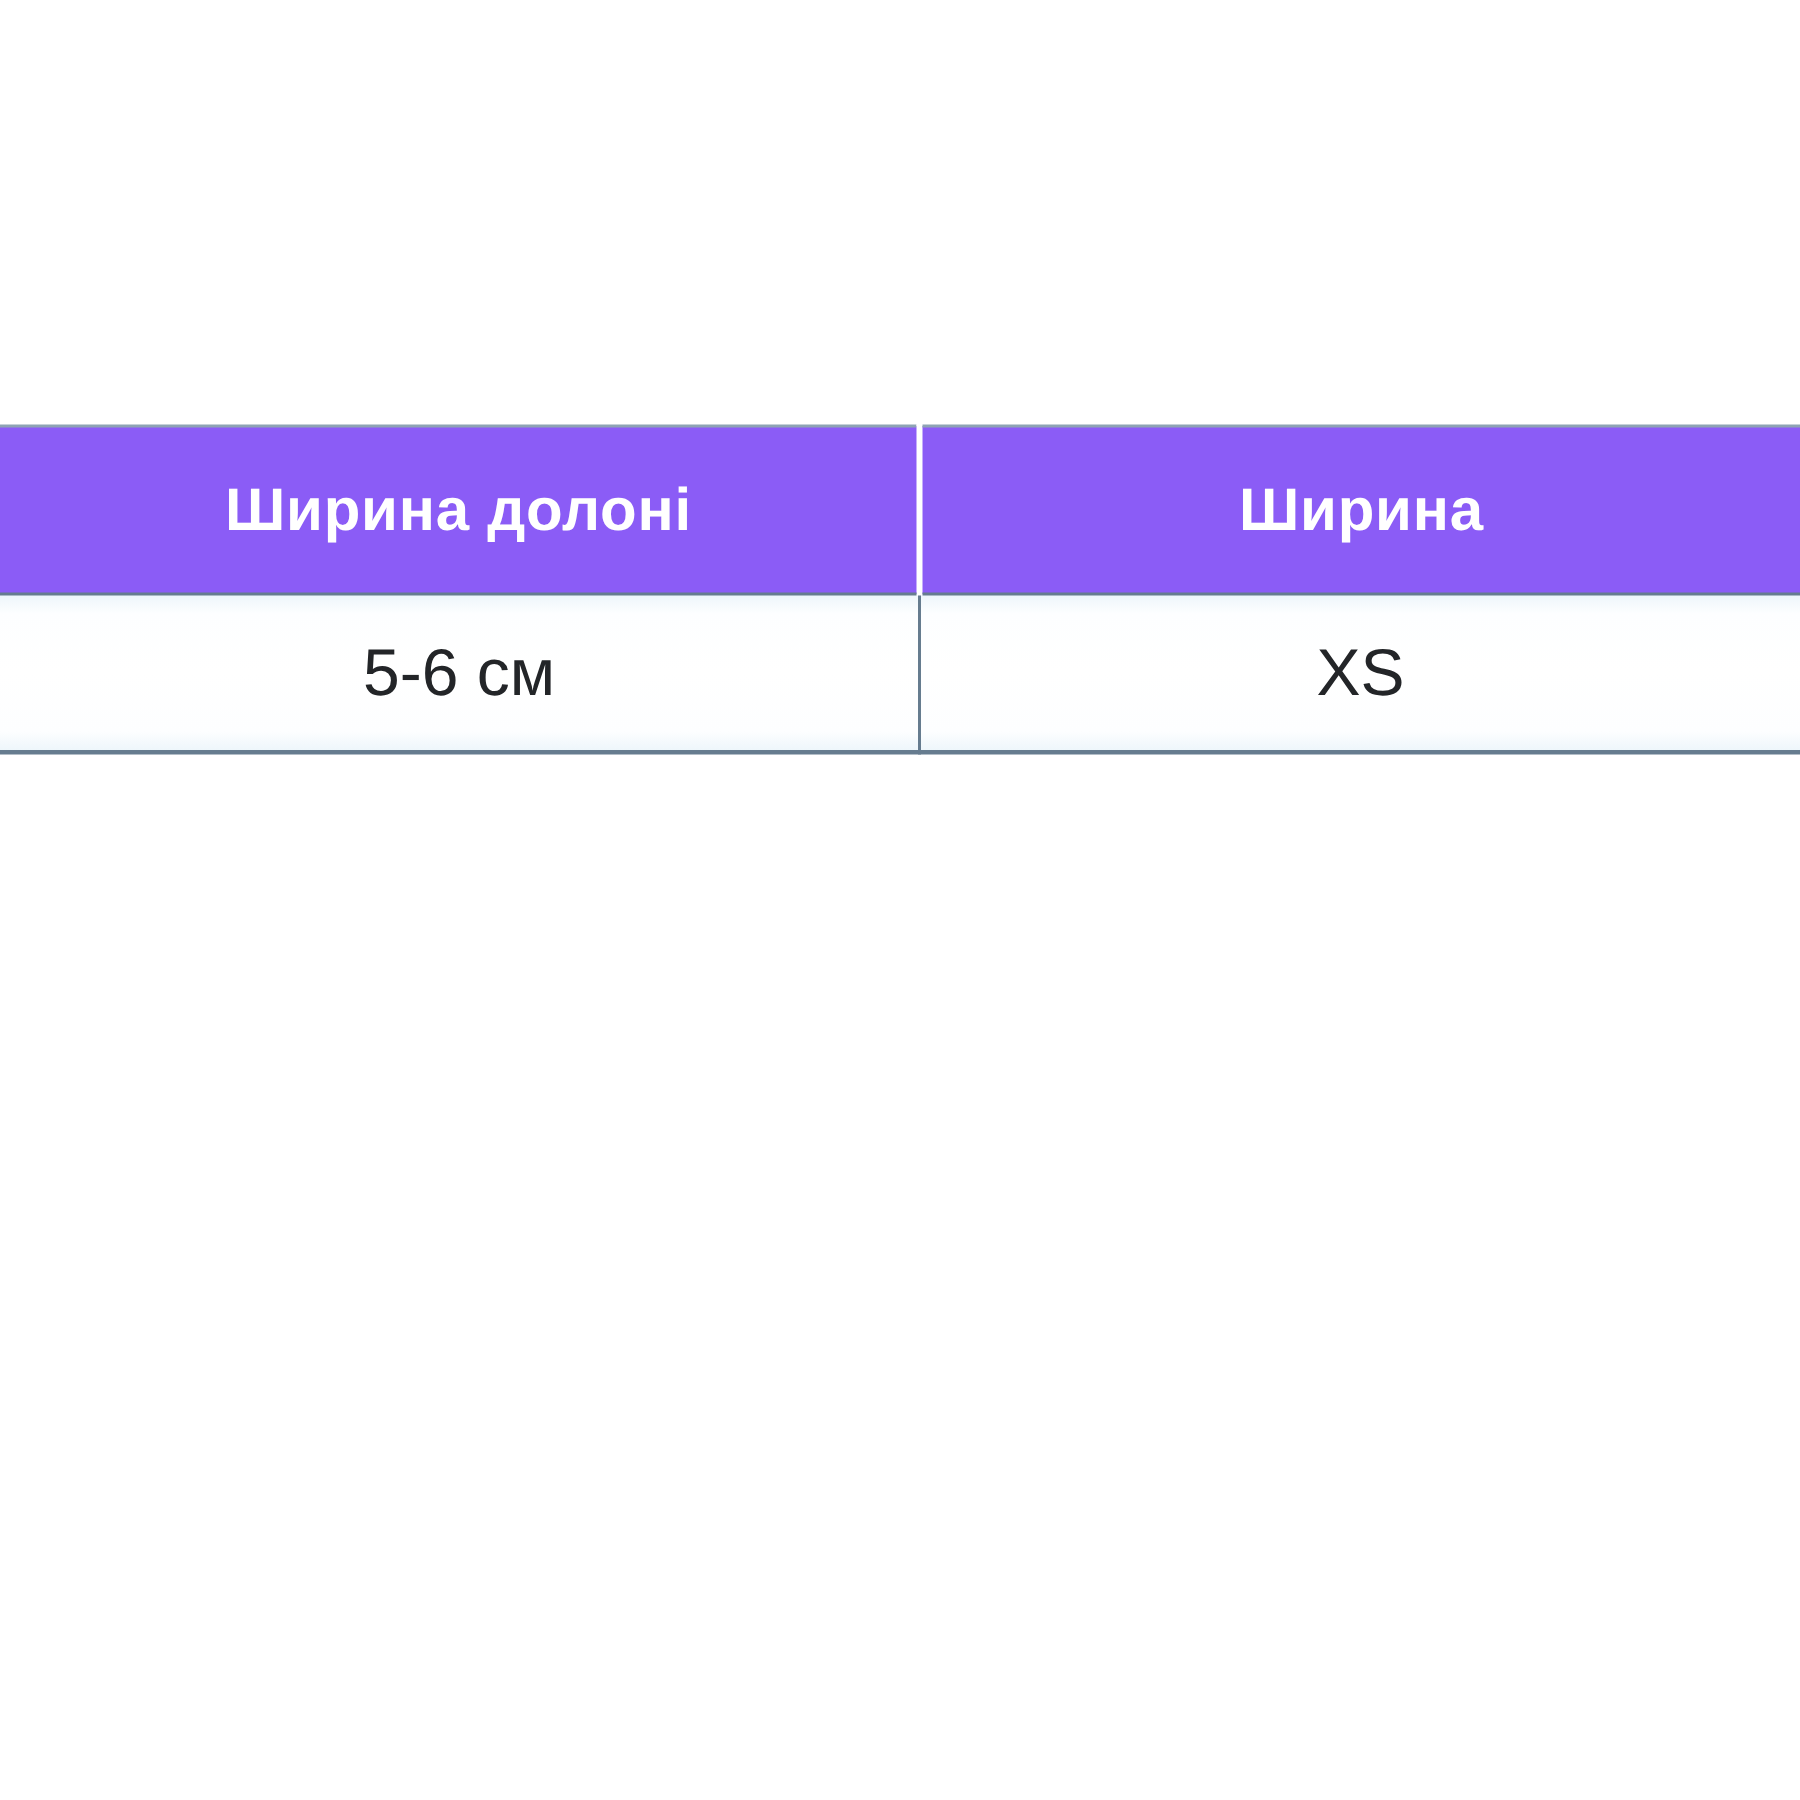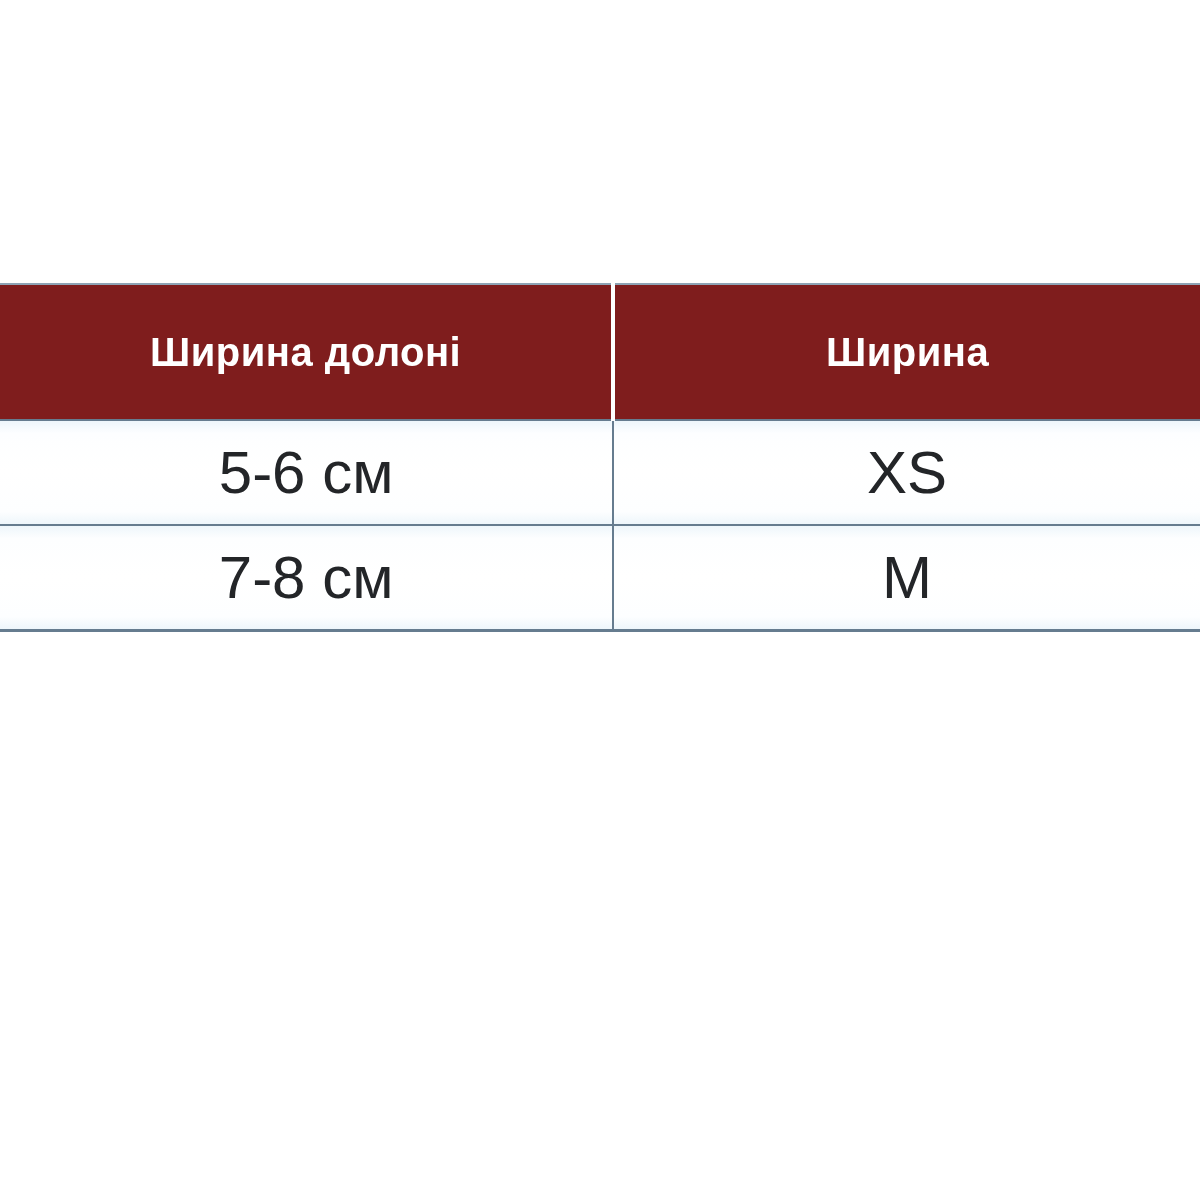--- a/index.html
+++ b/index.html
@@ -32,14 +32,14 @@
 
   thead th {
     height: 110px;
-    background: #7f1d1d;
+    background: #8b5cf6;
     color: #ffffff;
     font-size: 40px;
     font-weight: 700;
     letter-spacing: 0.5px;
     text-align: center;
     vertical-align: middle;
-    padding: 12px;
+    padding: 0;
   }
   thead th.first {
     border-right: 4px solid #ffffff;

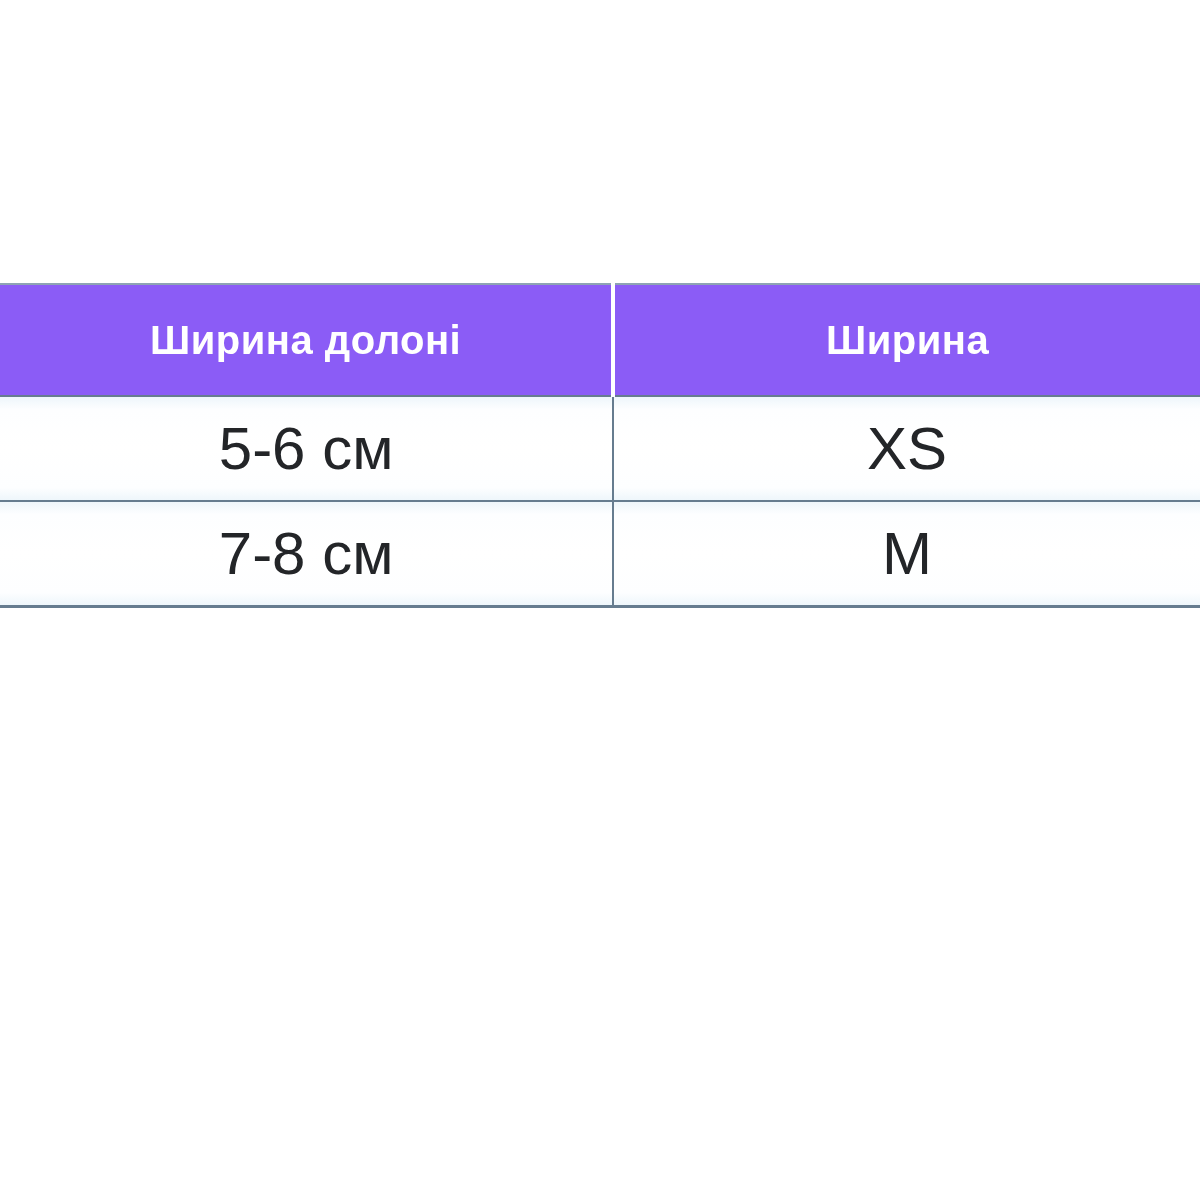--- a/index.html
+++ b/index.html
@@ -49,7 +49,7 @@
     height: 103px;
     text-align: center;
     vertical-align: middle;
-    font-size: 60px;
+    font-size: 44px;
     font-weight: 400;
     color: #232528;
     padding: 0;

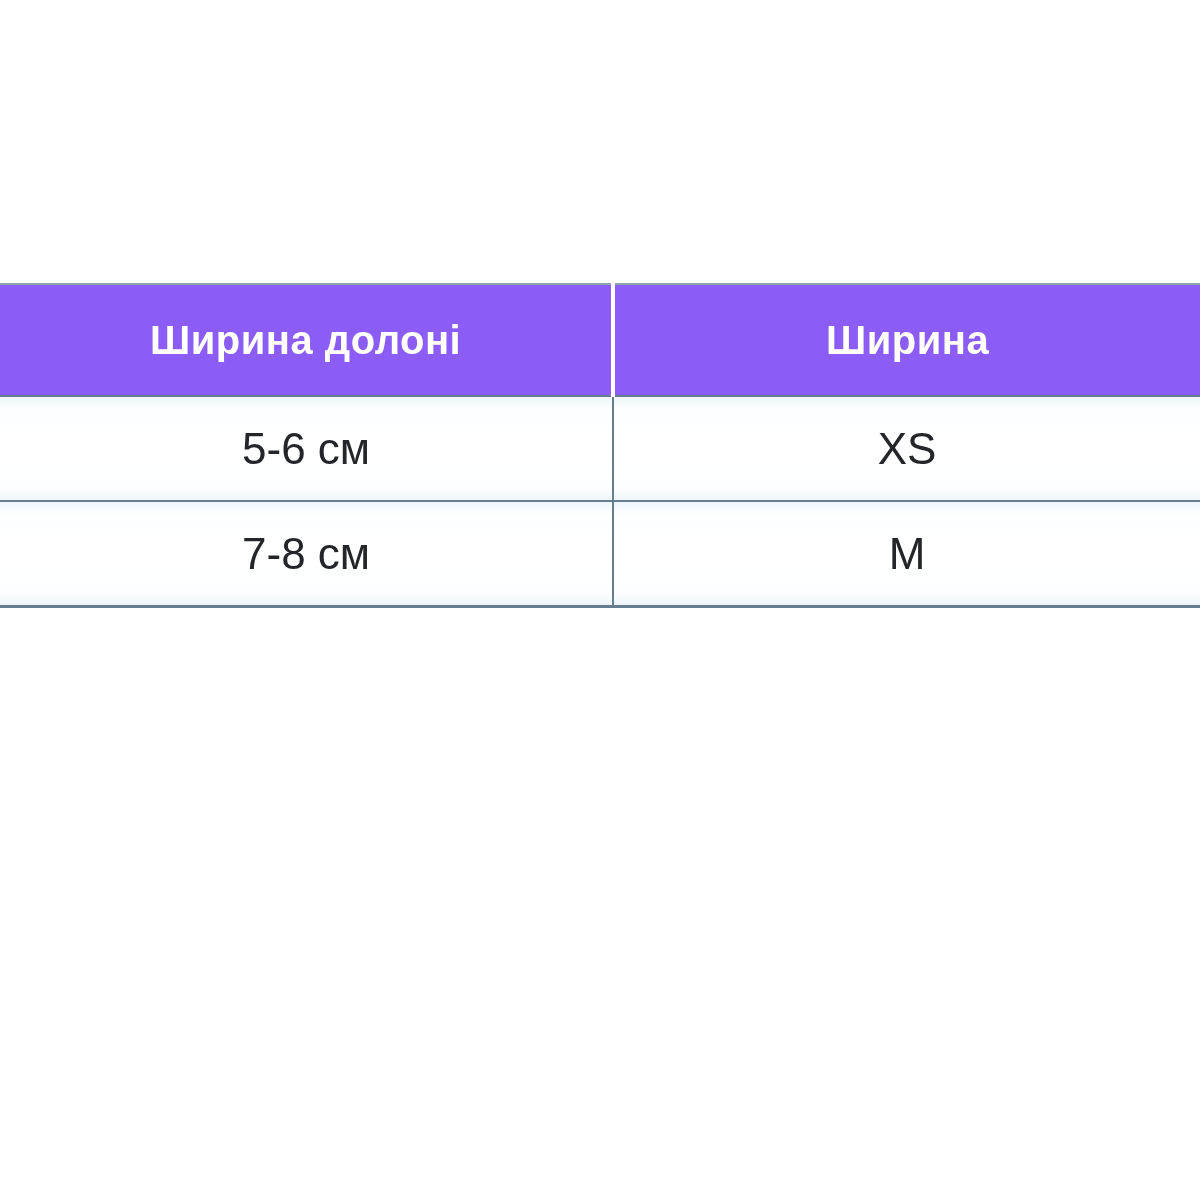--- a/index.html
+++ b/index.html
@@ -80,10 +80,6 @@
           <td class="first">5-6 см</td>
           <td>XS</td>
         </tr>
-        <tr>
-          <td class="first">7-8 см</td>
-          <td>M</td>
-        </tr>
       </tbody>
   </table>
 </div>

